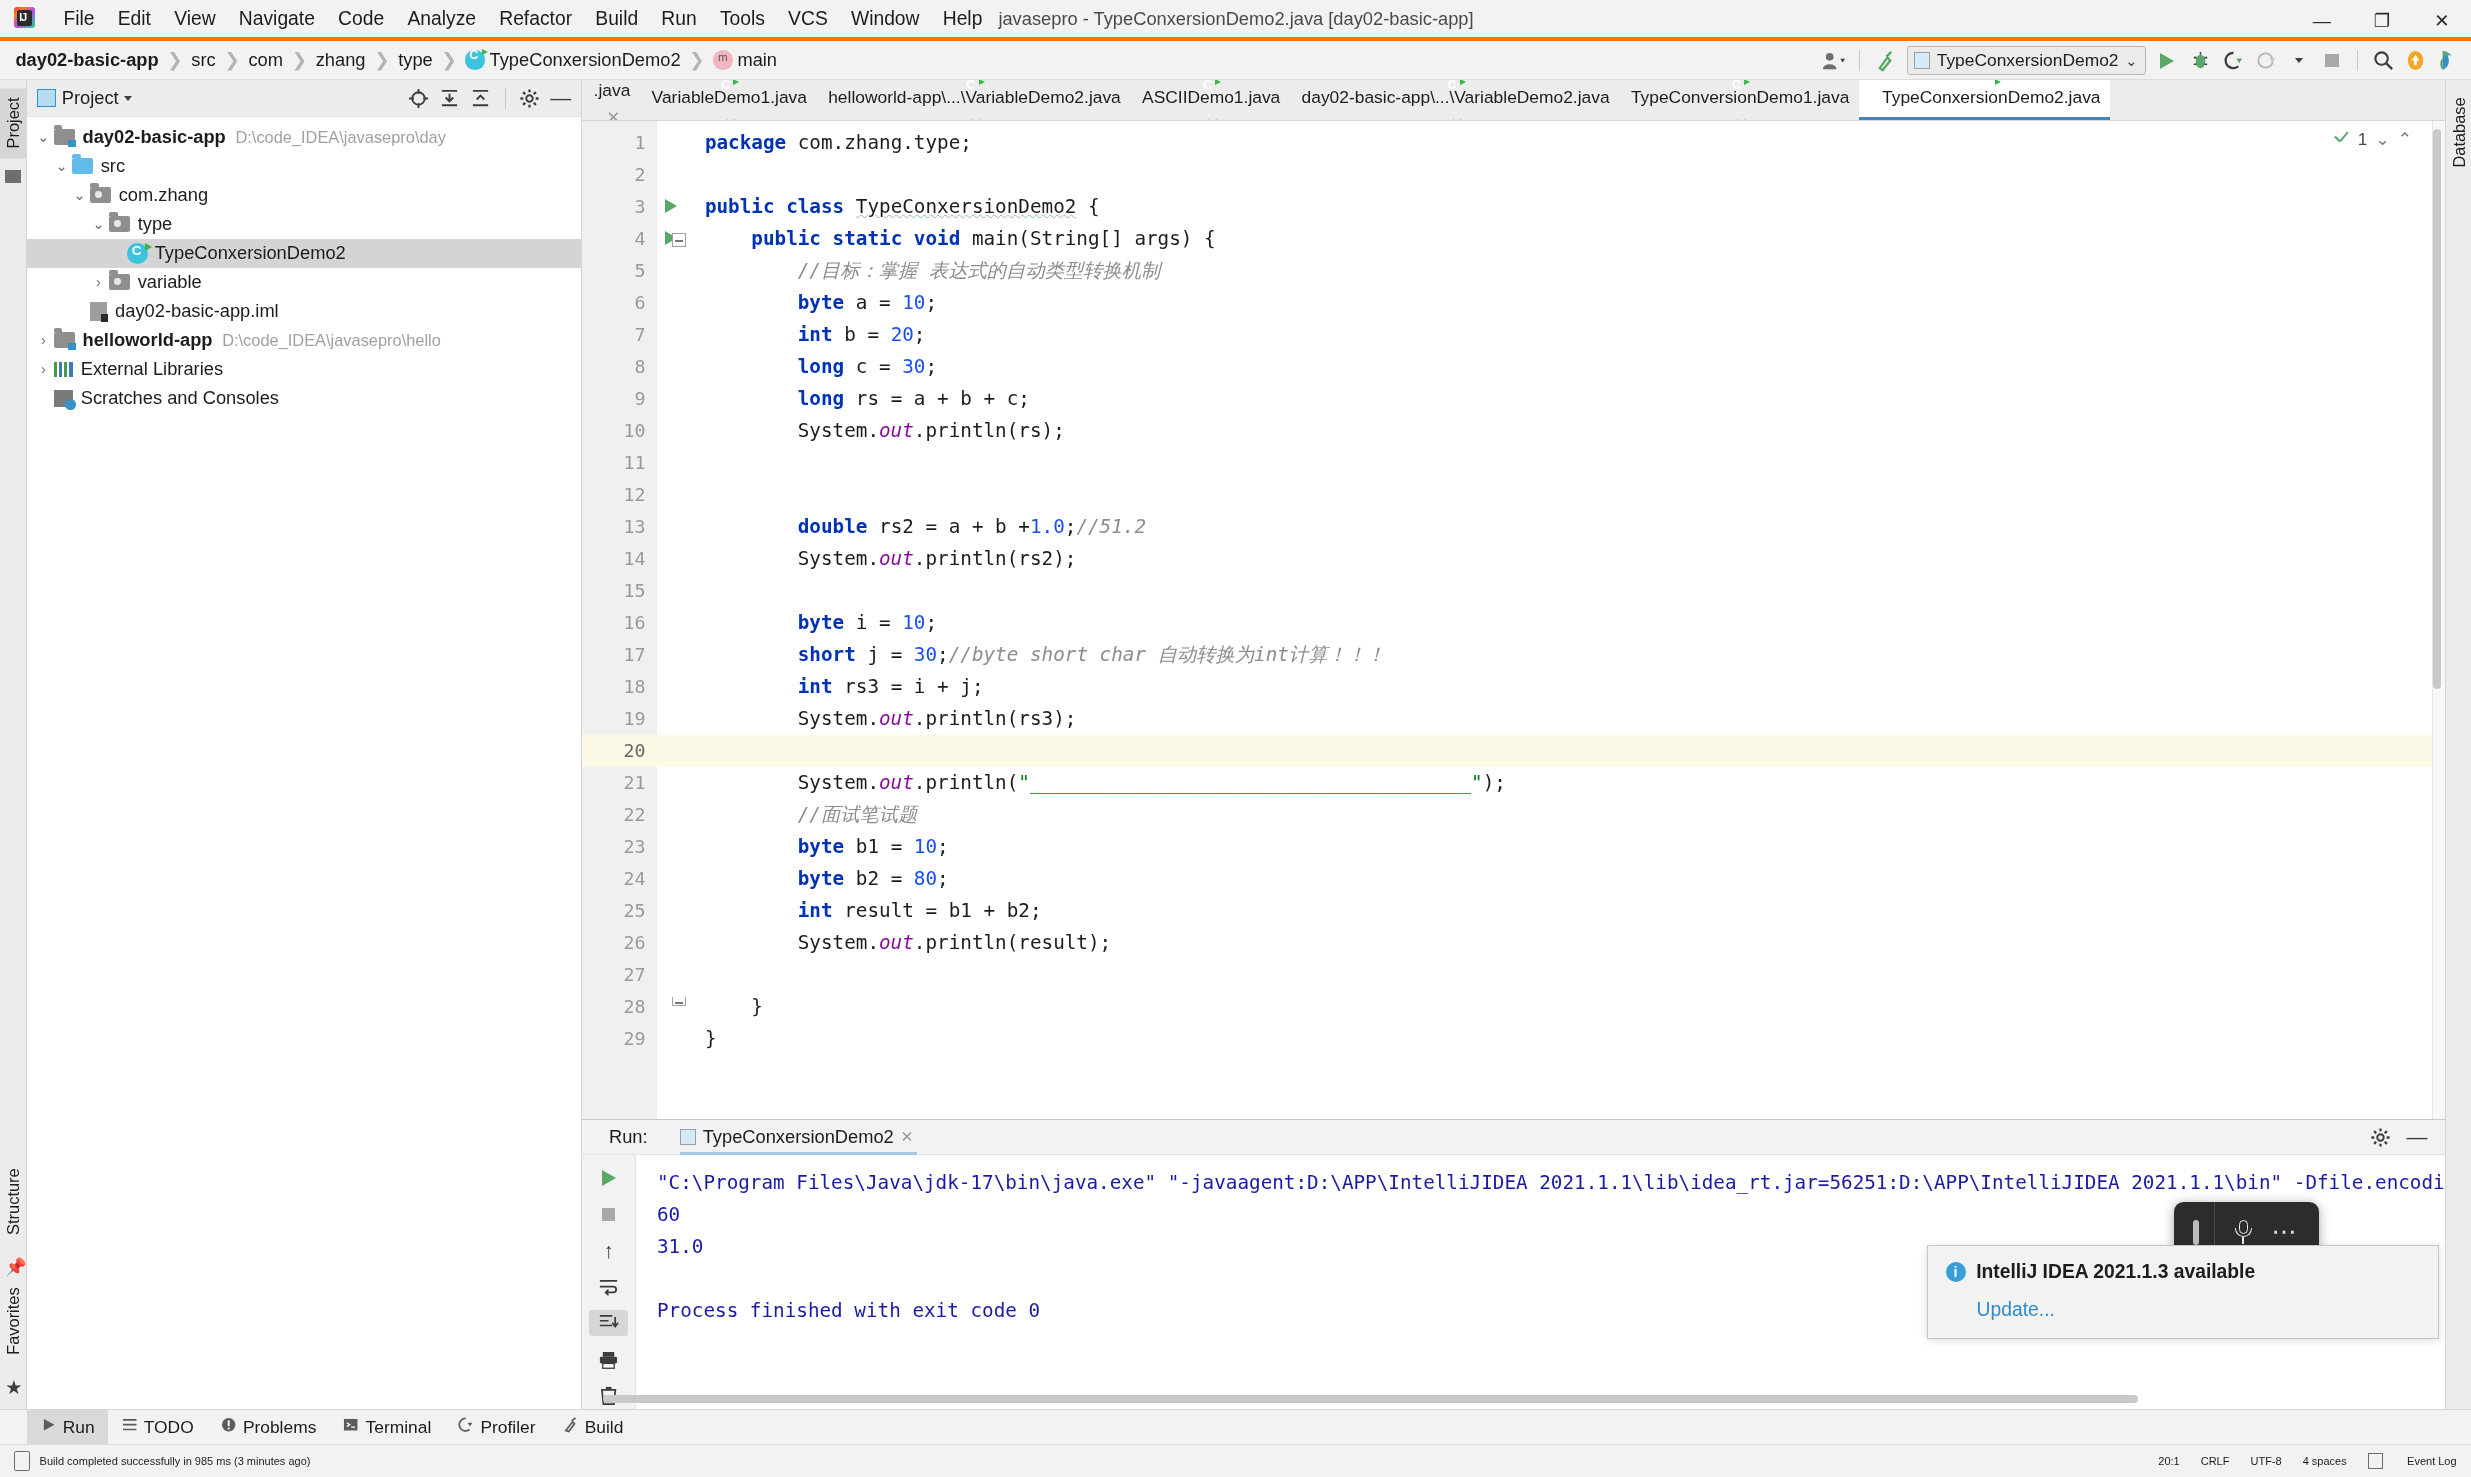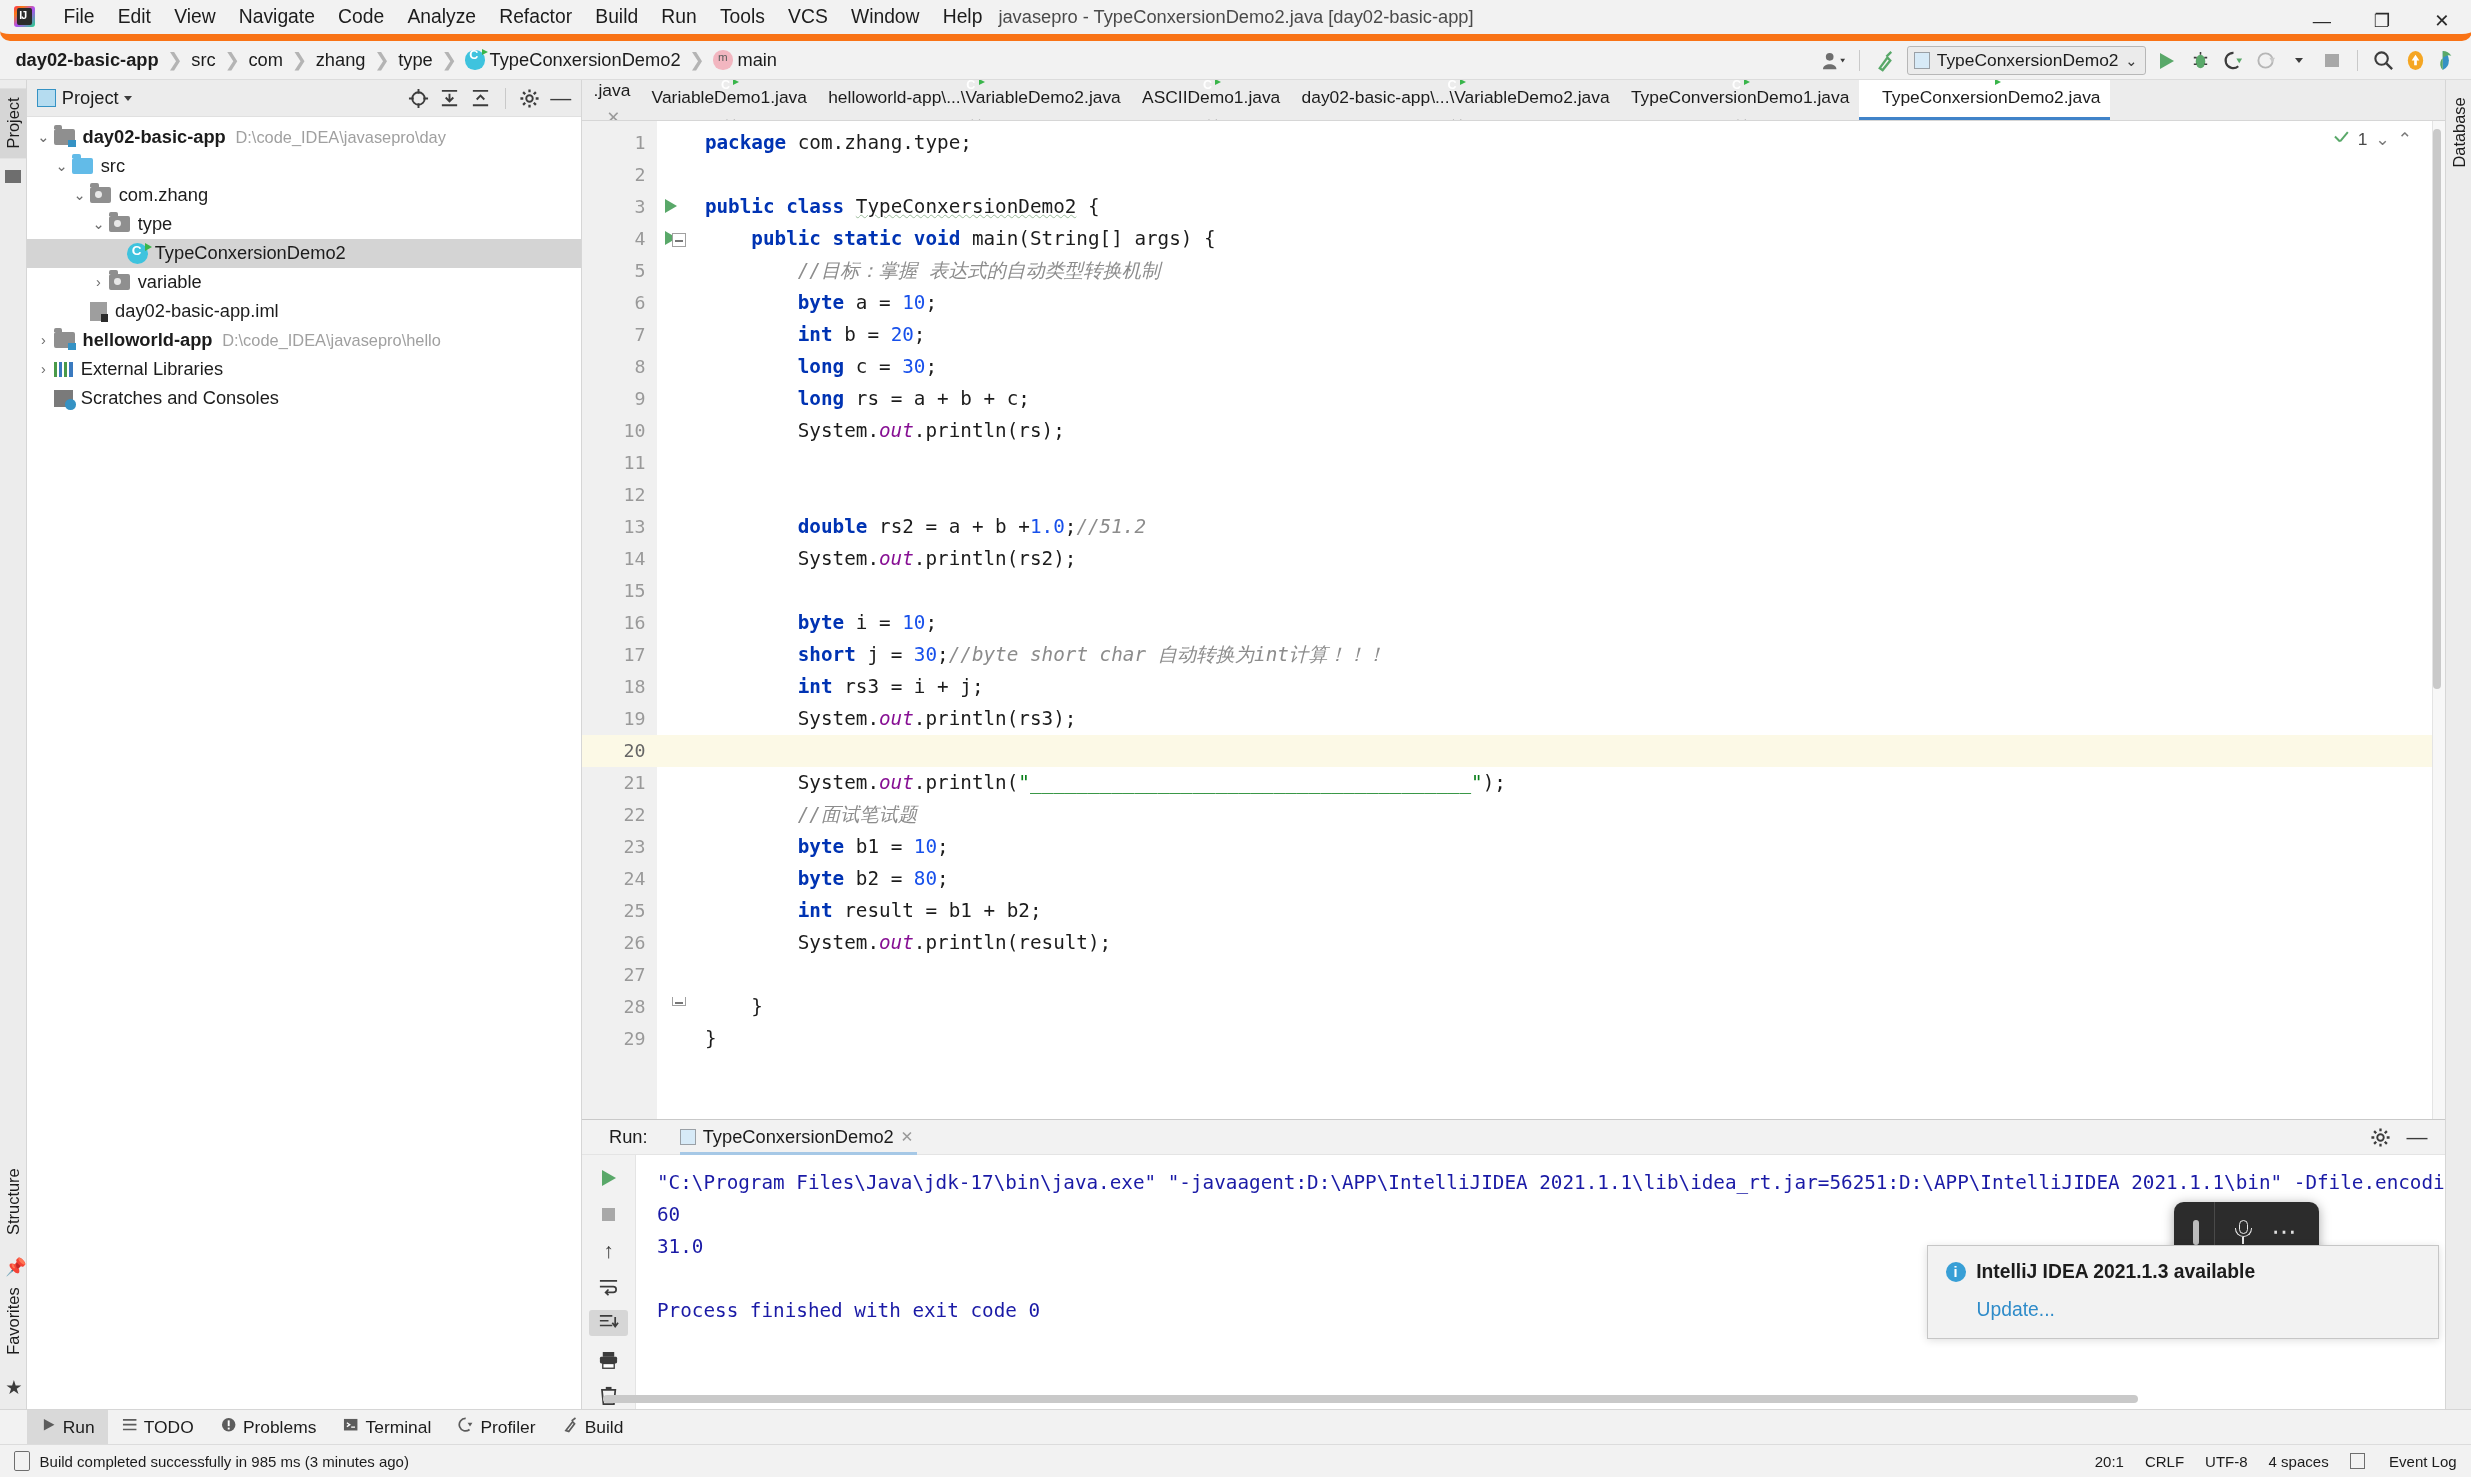--- a/index.html
+++ b/index.html
@@ -17,7 +17,7 @@
   .titlebar {
     height: 41px; min-height: 41px; background: #f2f2f2;
     display: flex; align-items: center; padding: 0 0 0 13.5px;
-    position: relative; border-bottom: 7px solid #f97316; border-radius: 10px;
+    position: relative; border-bottom: 4px solid #f97316;
   }
   .ij-logo { width: 23px; height: 23px; margin-right: 15.4px; position: relative; flex: 0 0 auto; }
   .ij-logo .sq { position:absolute; width:21px; height:21px; border-radius:2.9px;

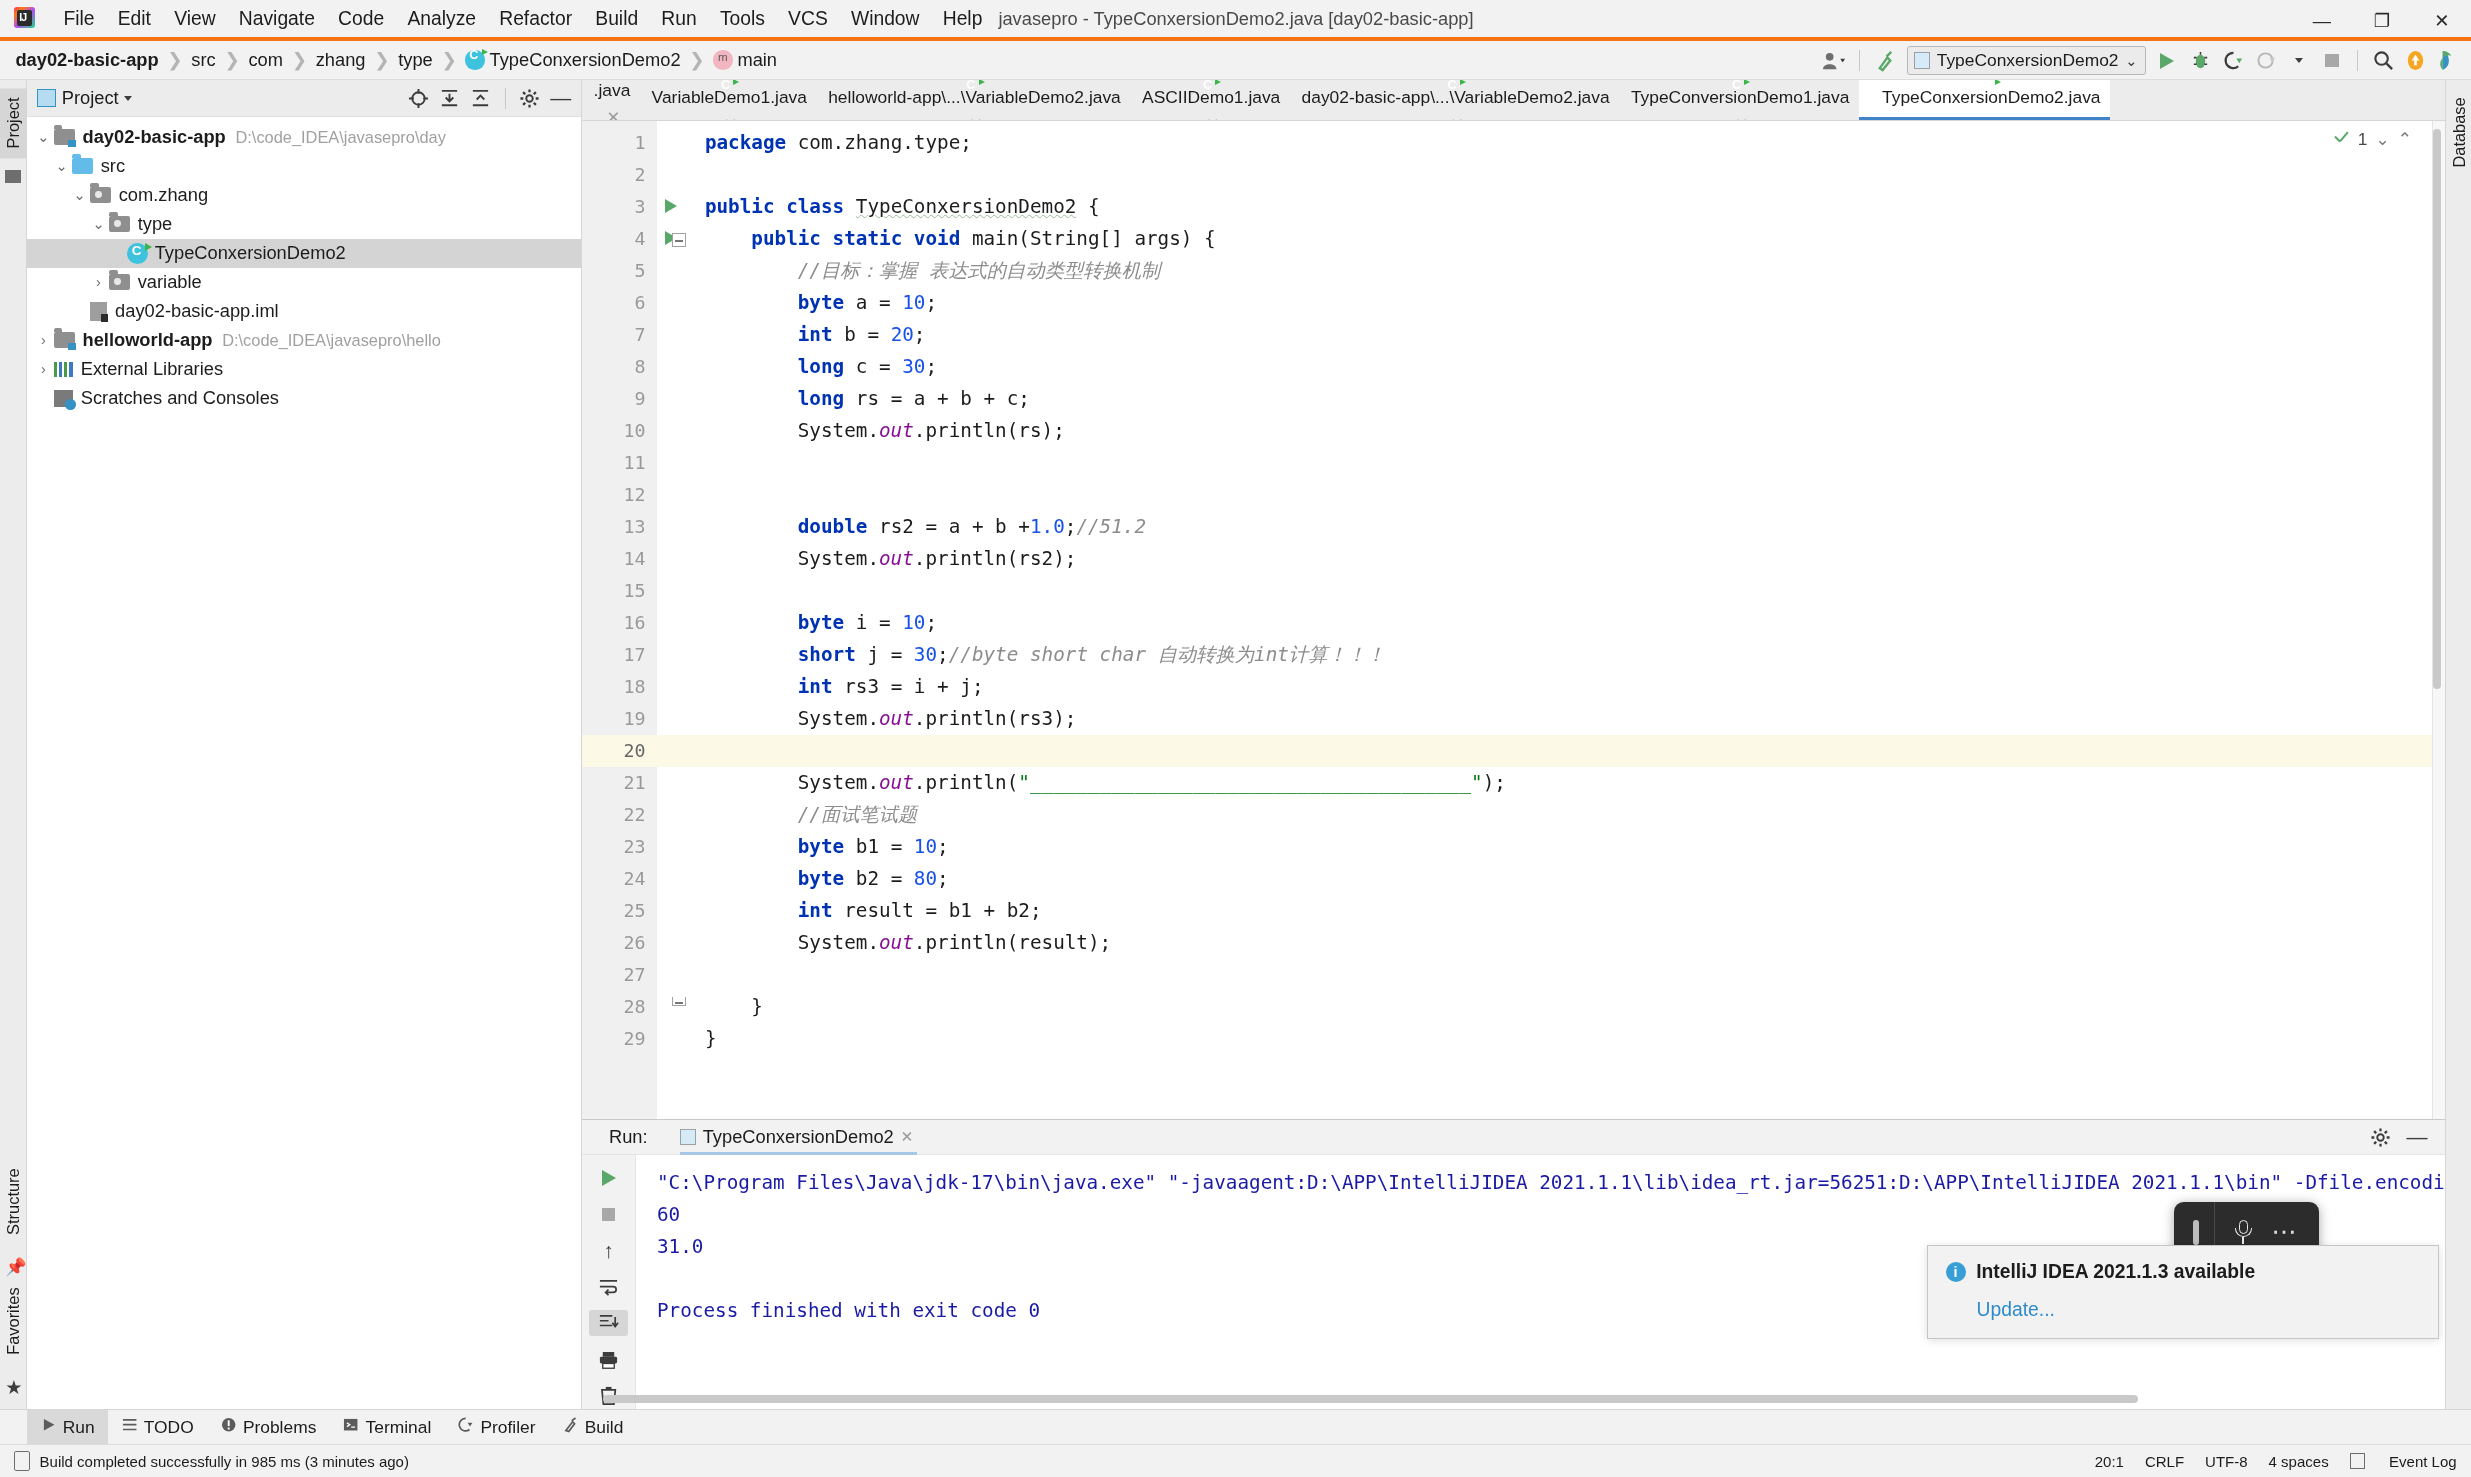--- a/index.html
+++ b/index.html
@@ -187,7 +187,7 @@
   .bbtn.sel { background:#d9d9d9; }
 
   
-  .statusbar { height:33px; min-height:33px; background:#f2f2f2; border-top:1px solid #dcdcdc; display:flex; align-items:center; padding-left:13.5px; font-size:15px; color:#1c1c1c;}
+  .statusbar { height:33px; min-height:33px; background:#f2f2f2; border-top:1px solid #dcdcdc; display:flex; align-items:center; padding-left:13.5px; font-size:11px; color:#1c1c1c;}
   .sb-right { margin-left:auto; display:flex; align-items:center; gap:21px; padding-right:15.4px;}
   .sb-ico { width:16.4px;height:19.3px;border:1.5px solid #6e6e6e; border-radius:1.9px; }
 

